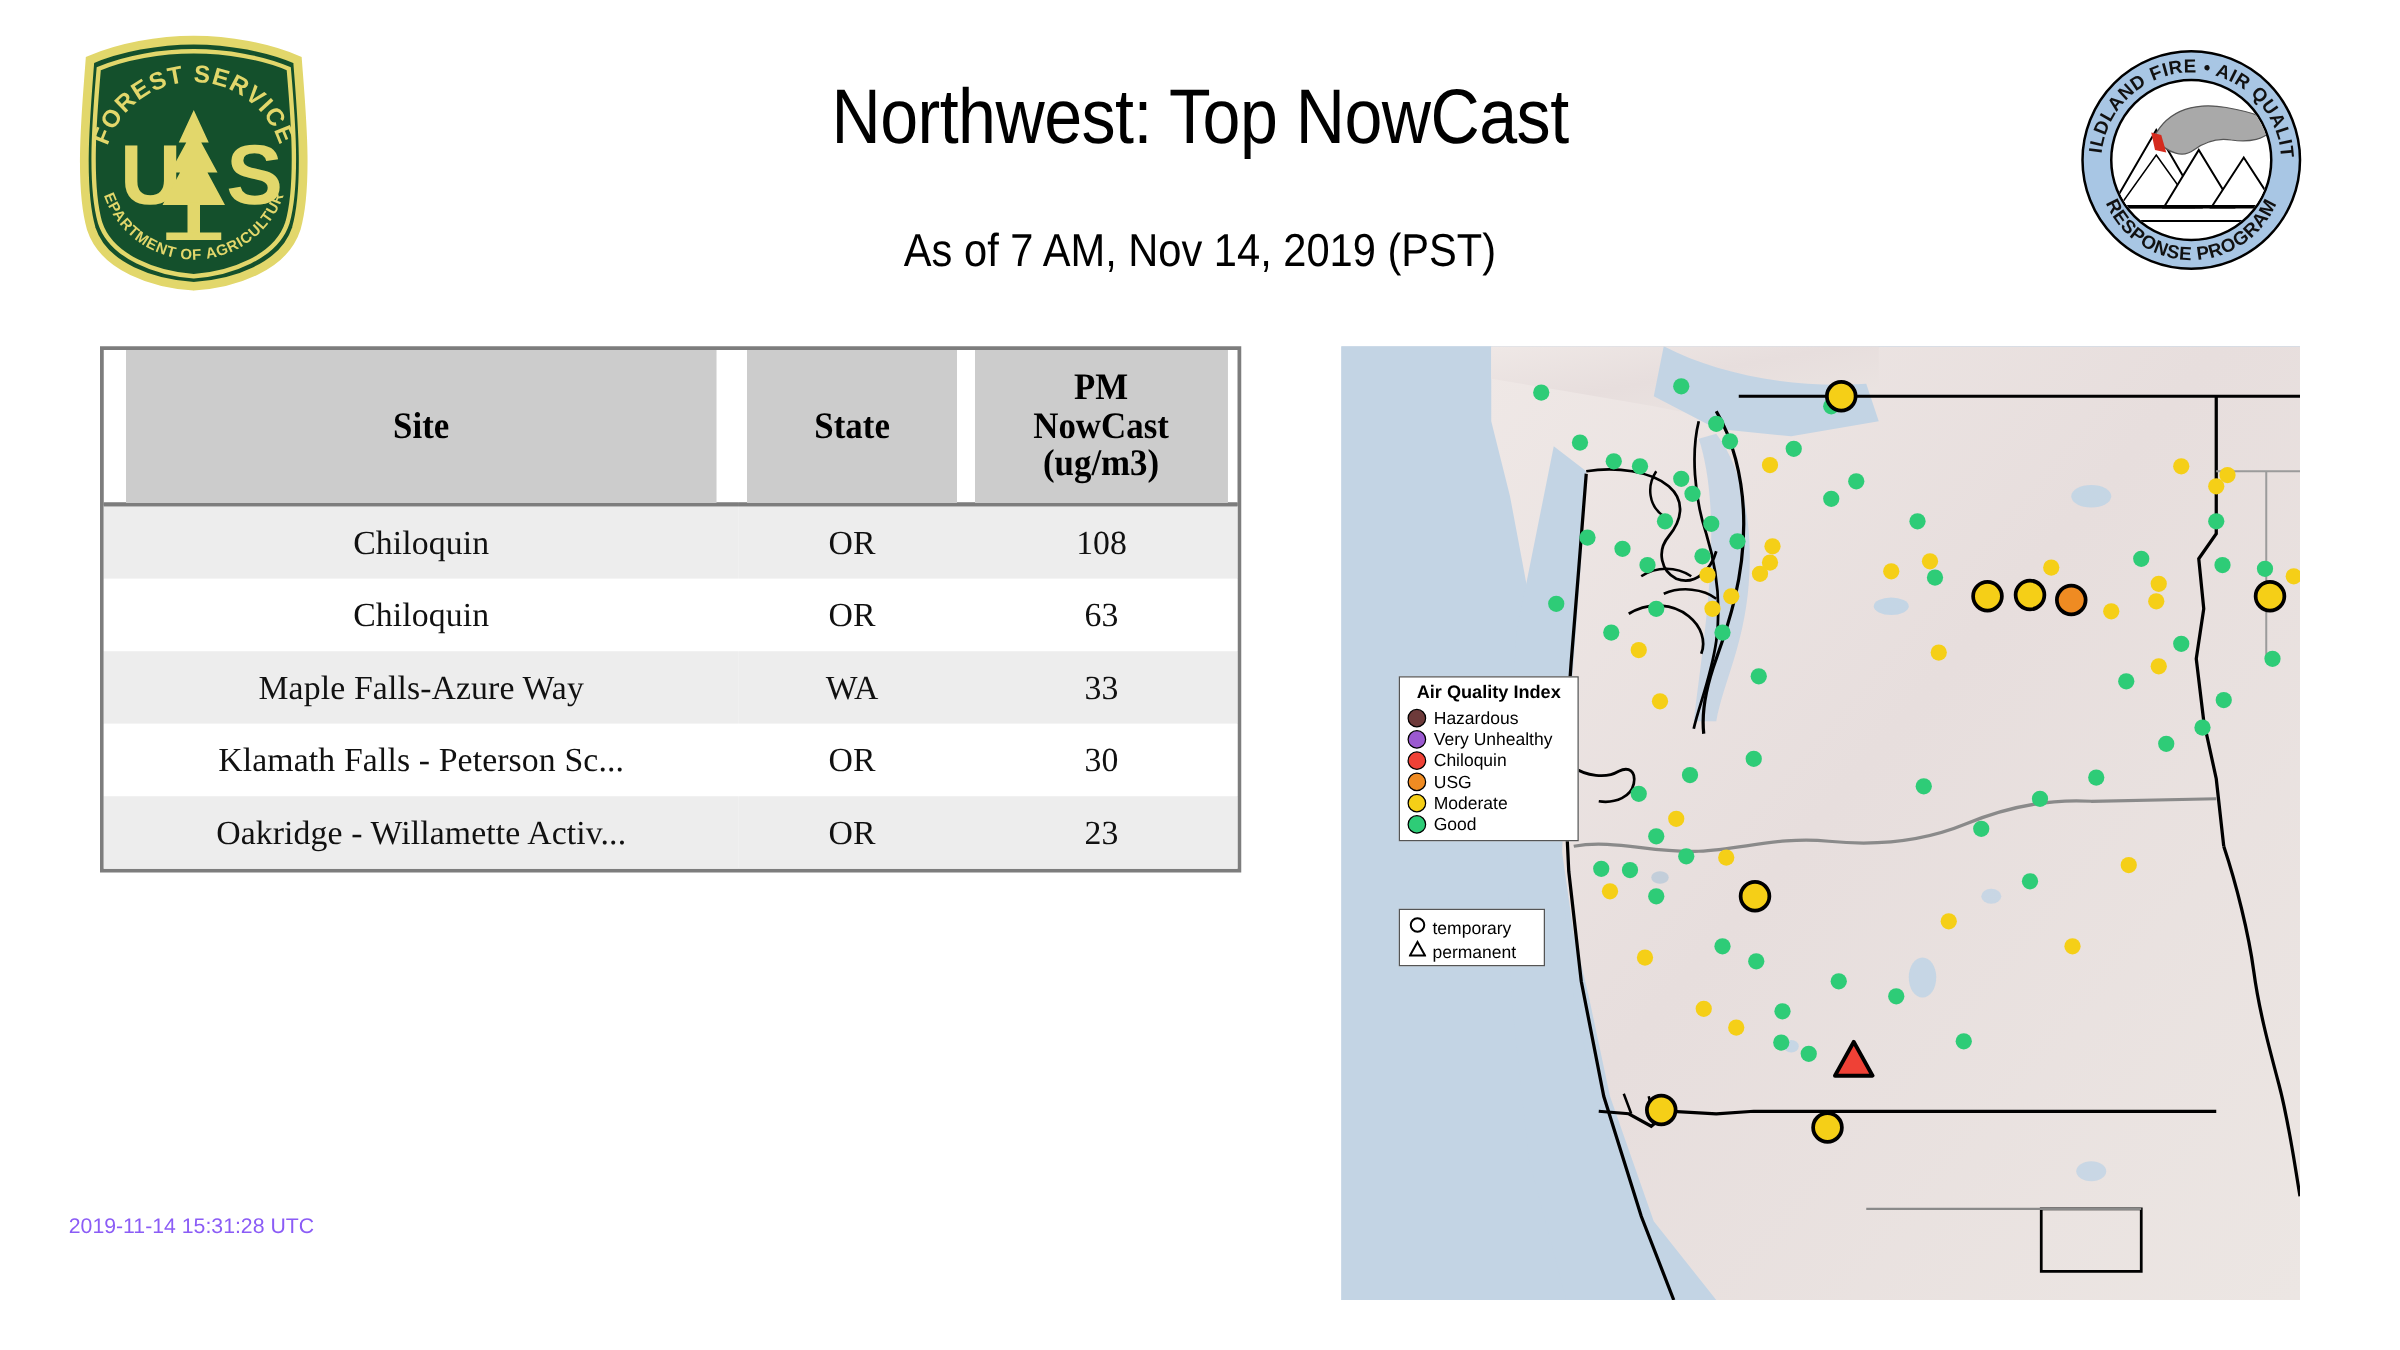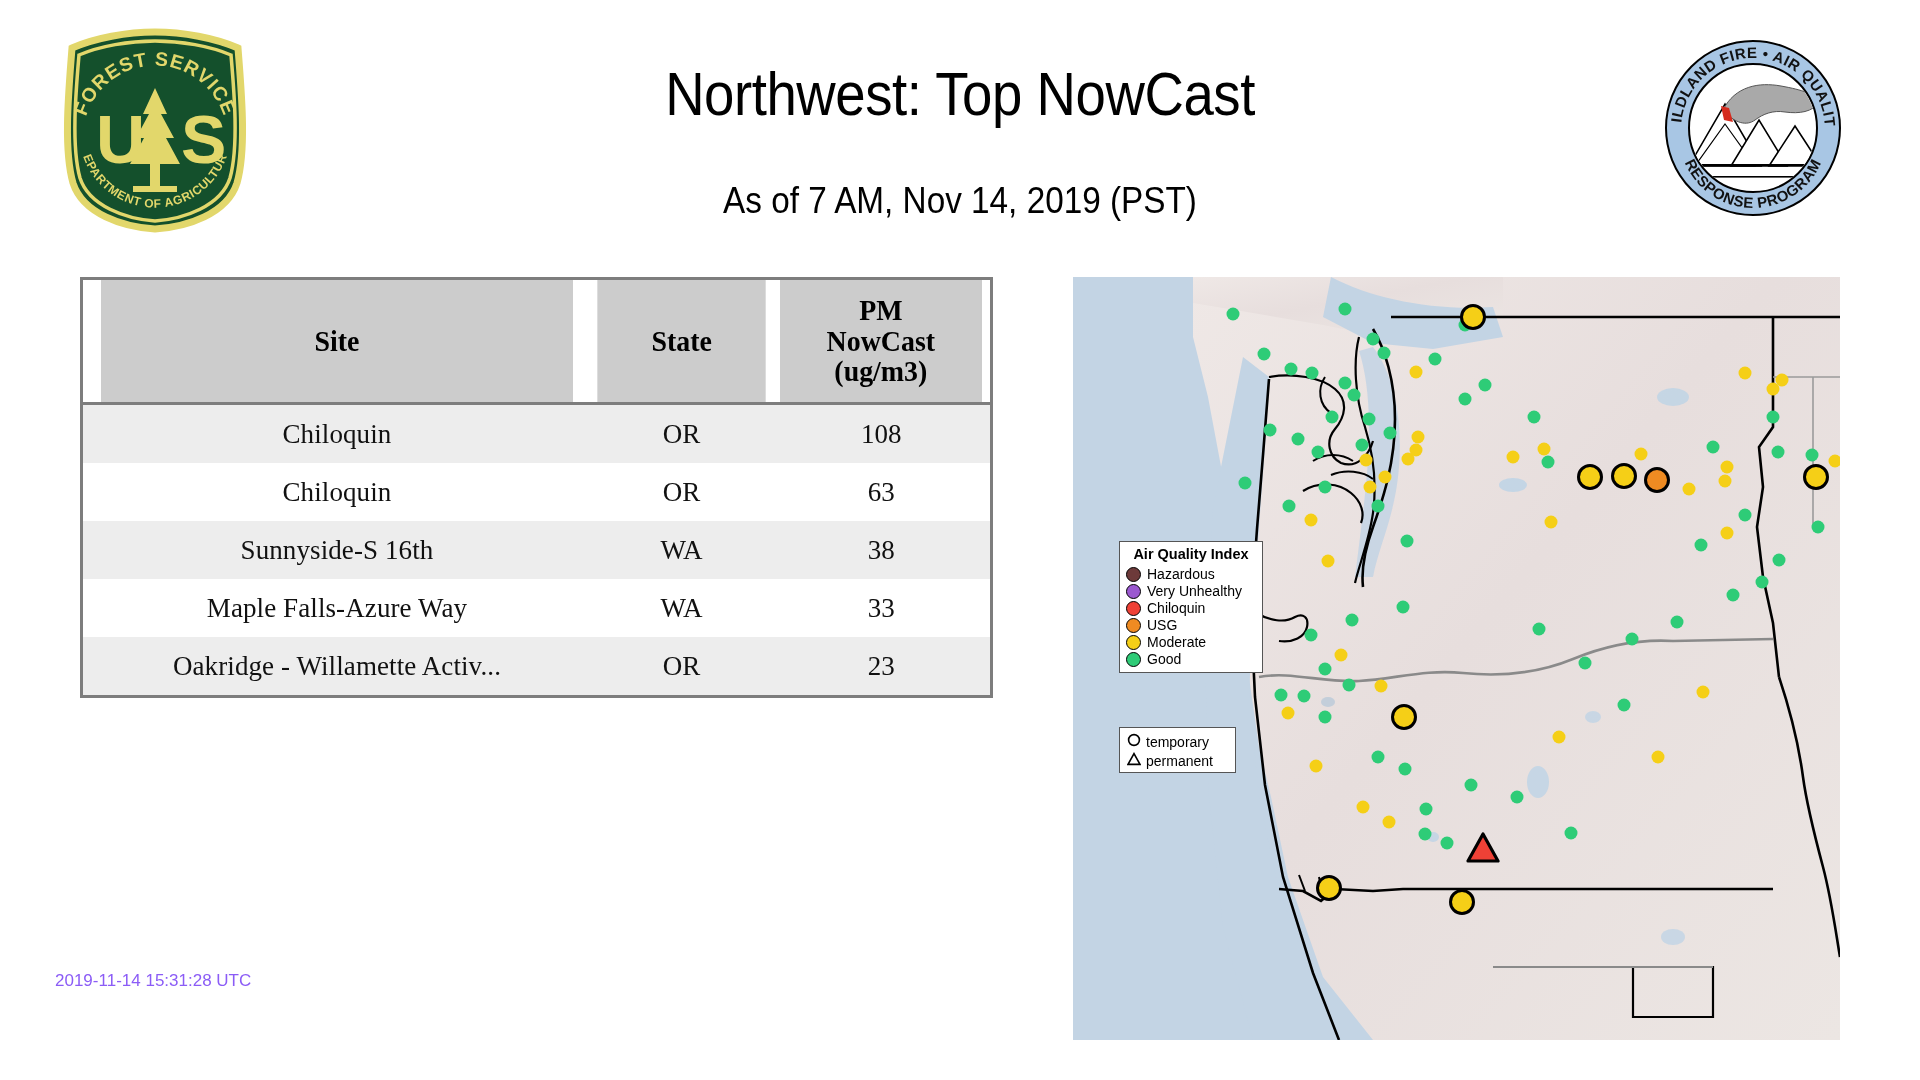--- a/index.html
+++ b/index.html
@@ -265,11 +265,6 @@
           <td class="site-cell">Chiloquin</td>
           <td class="state-cell">OR</td>
           <td class="pm-cell">63</td>
-        </tr>
-        <tr>
-          <td class="site-cell">Sunnyside-S 16th</td>
-          <td class="state-cell">WA</td>
-          <td class="pm-cell">38</td>
         </tr>
         <tr>
           <td class="site-cell">Maple Falls-Azure Way</td>

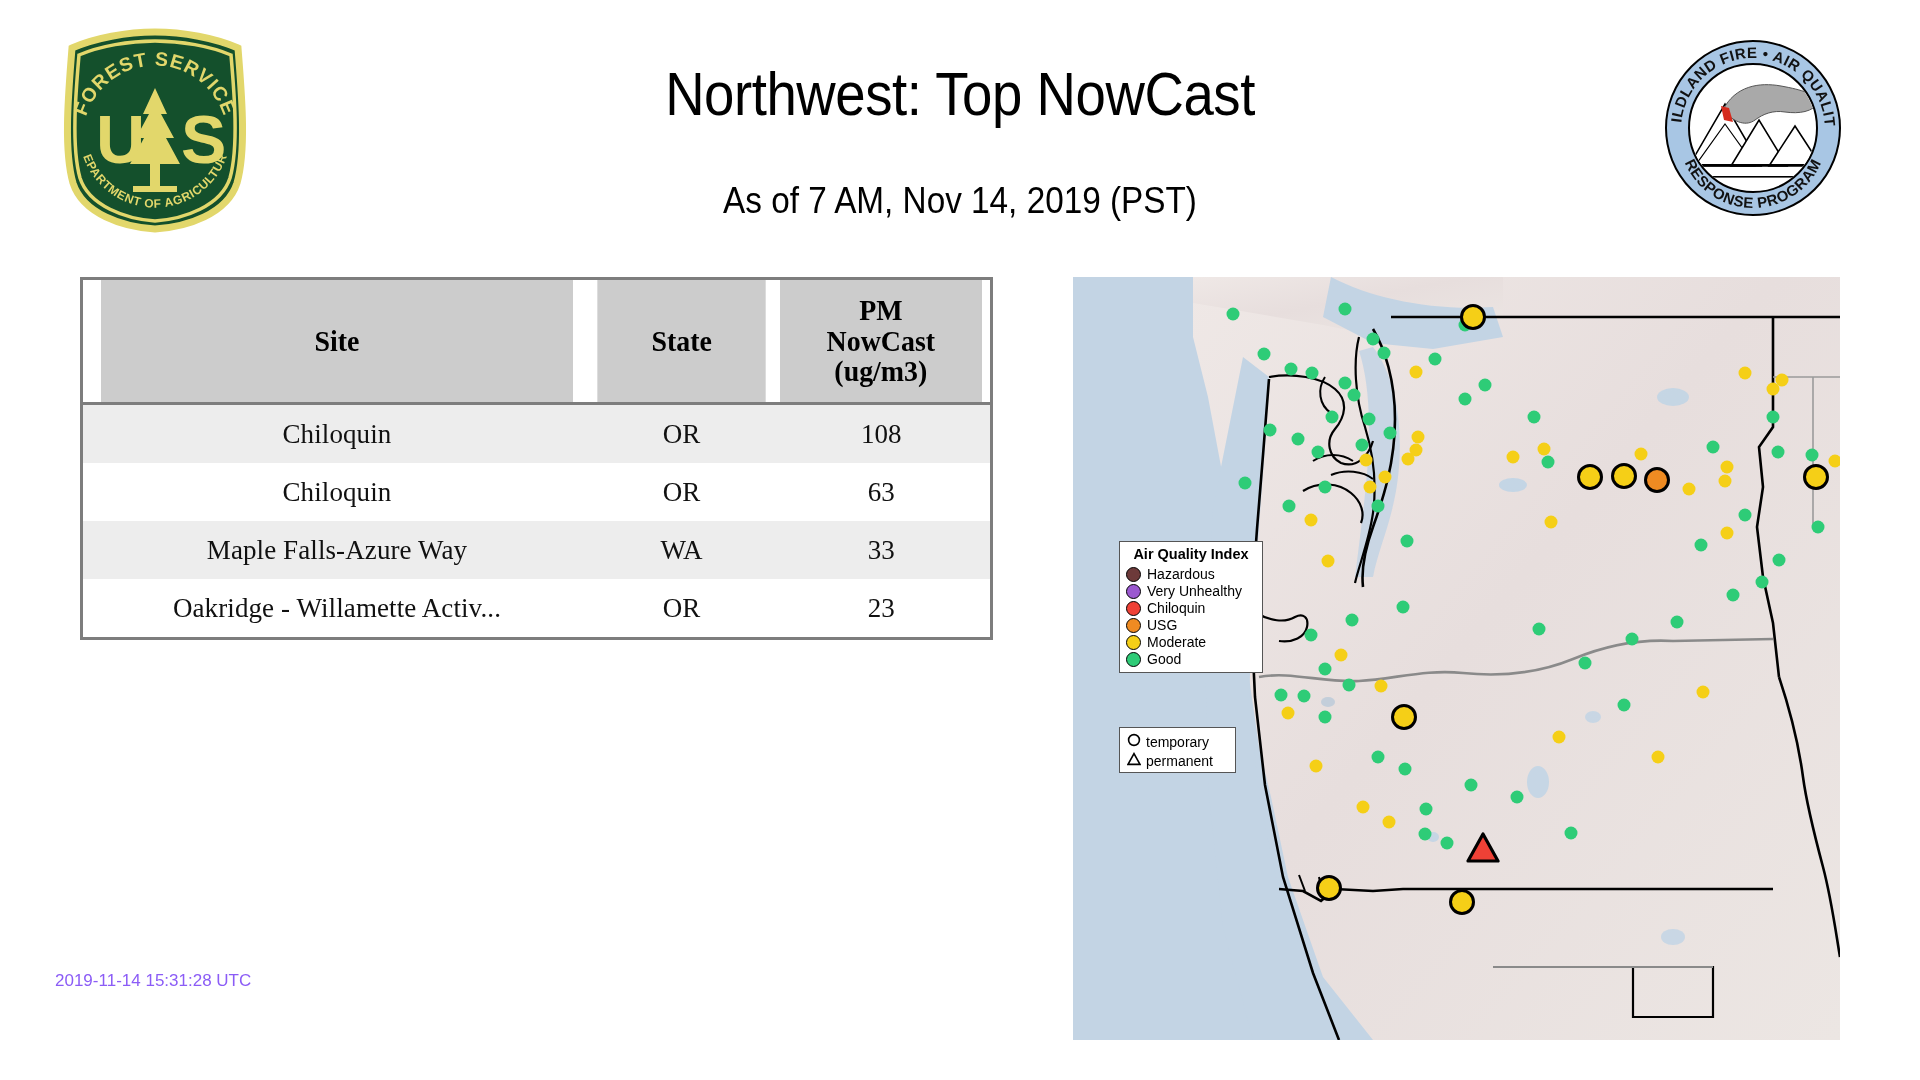--- a/index.html
+++ b/index.html
@@ -270,6 +270,11 @@
           <td class="site-cell">Maple Falls-Azure Way</td>
           <td class="state-cell">WA</td>
           <td class="pm-cell">33</td>
+        </tr>
+        <tr>
+          <td class="site-cell">Klamath Falls - Peterson Sc...</td>
+          <td class="state-cell">OR</td>
+          <td class="pm-cell">30</td>
         </tr>
         <tr>
           <td class="site-cell">Oakridge - Willamette Activ...</td>

